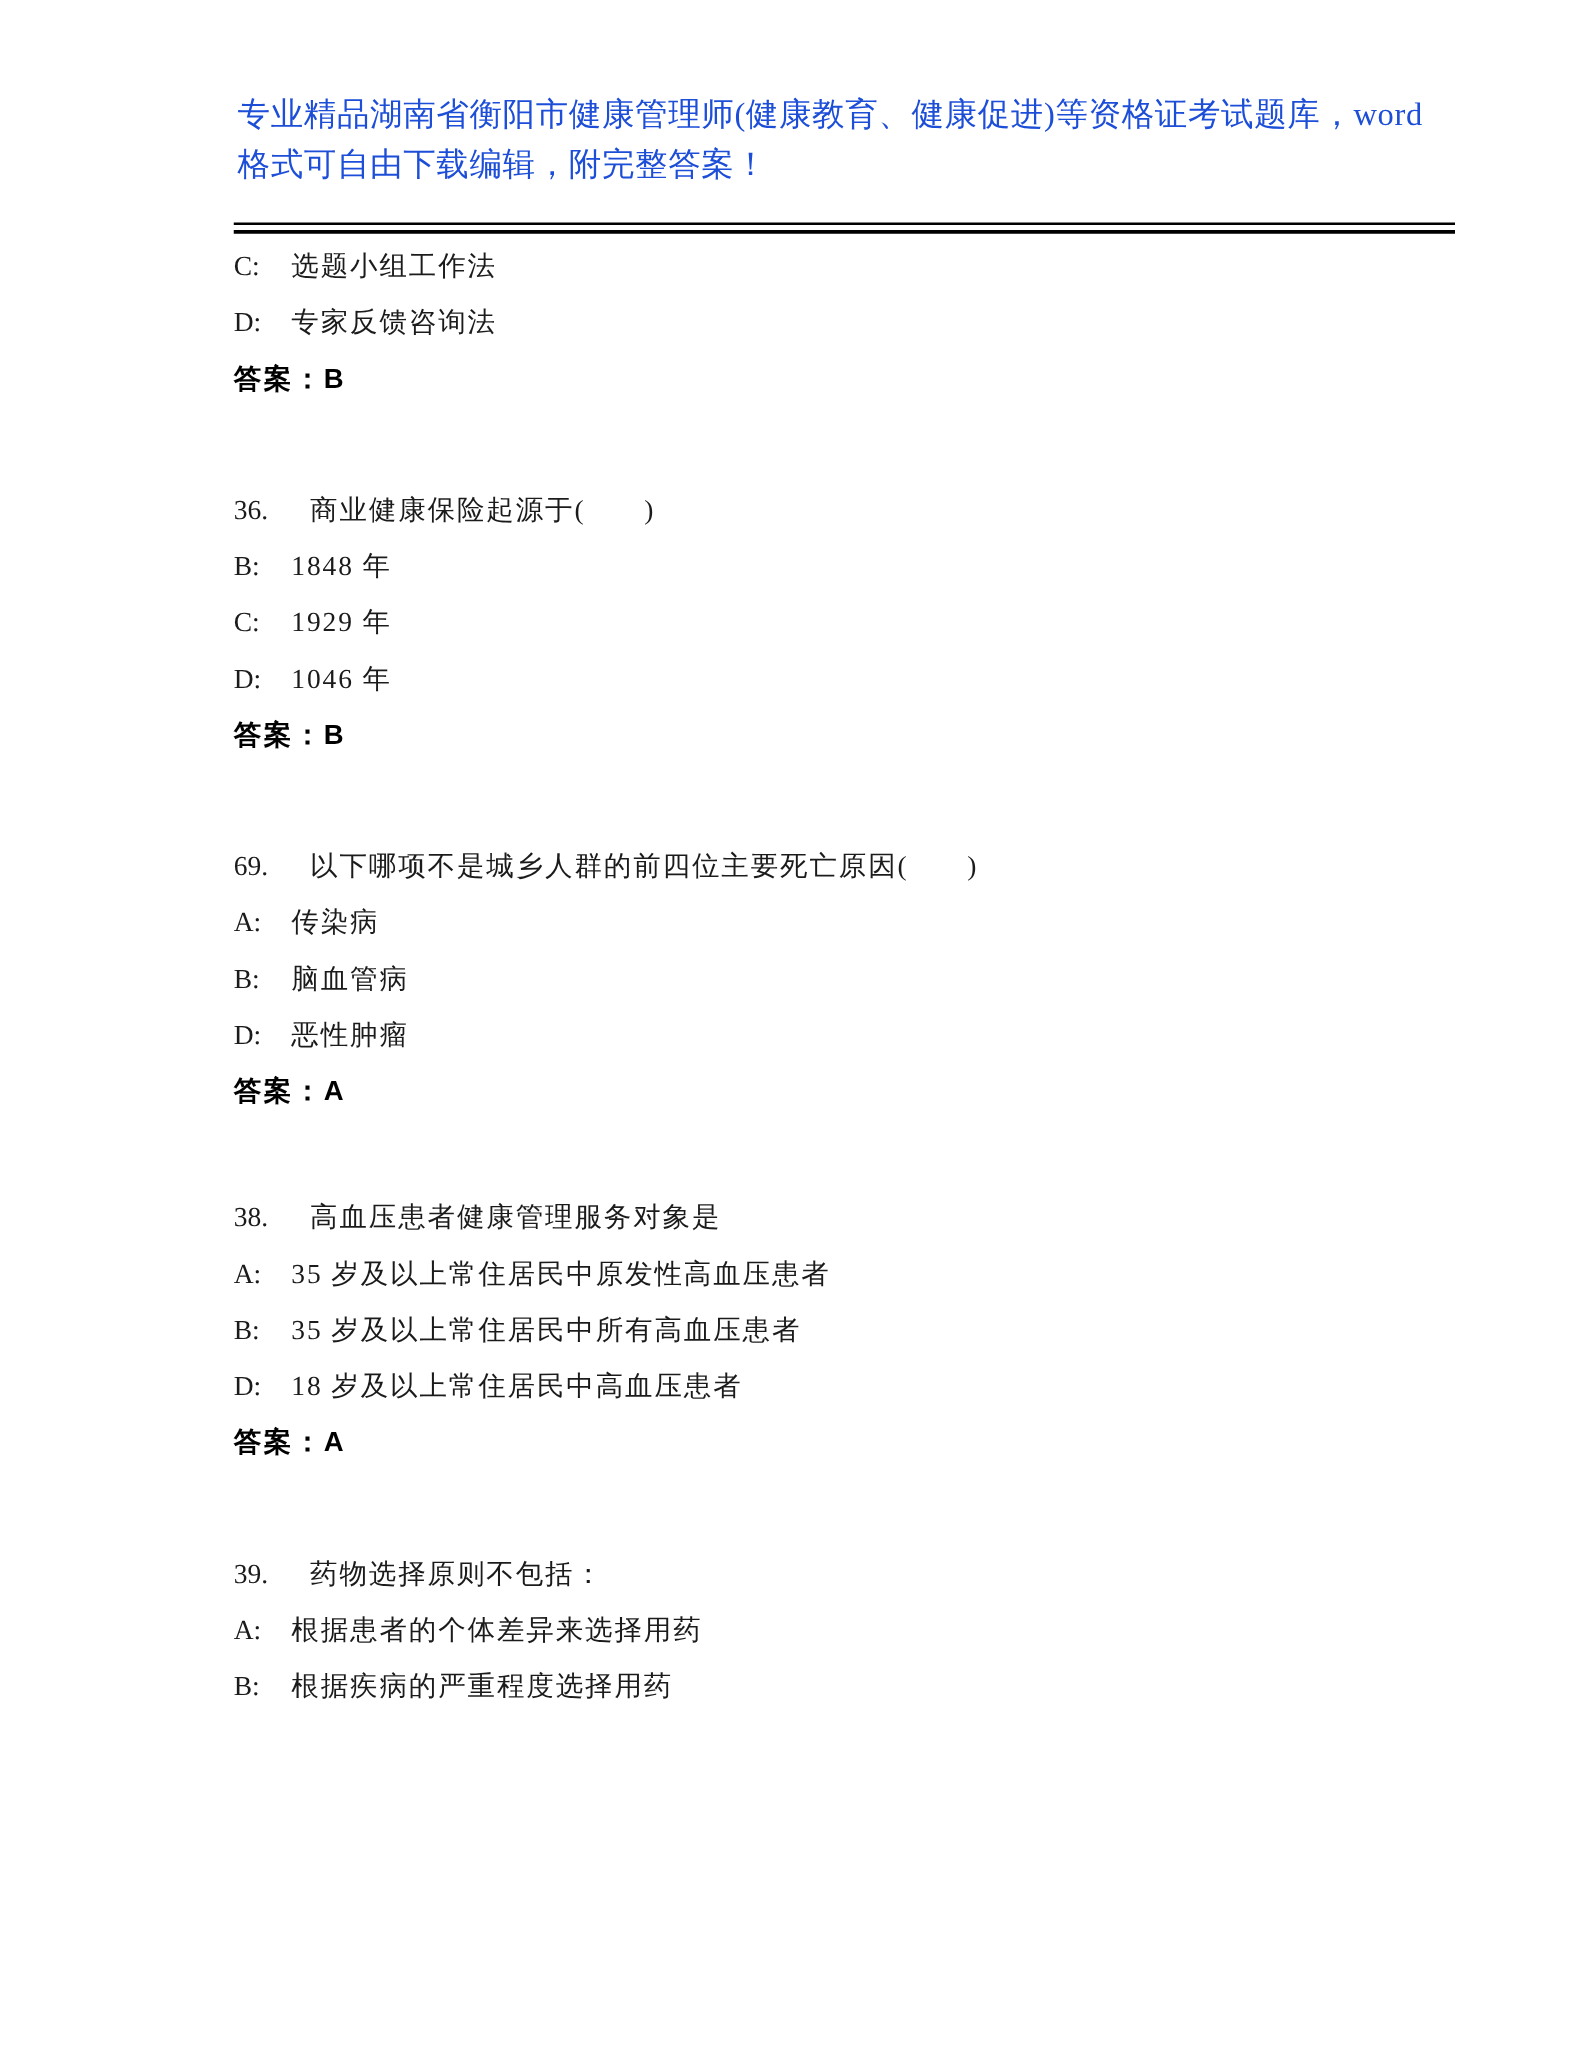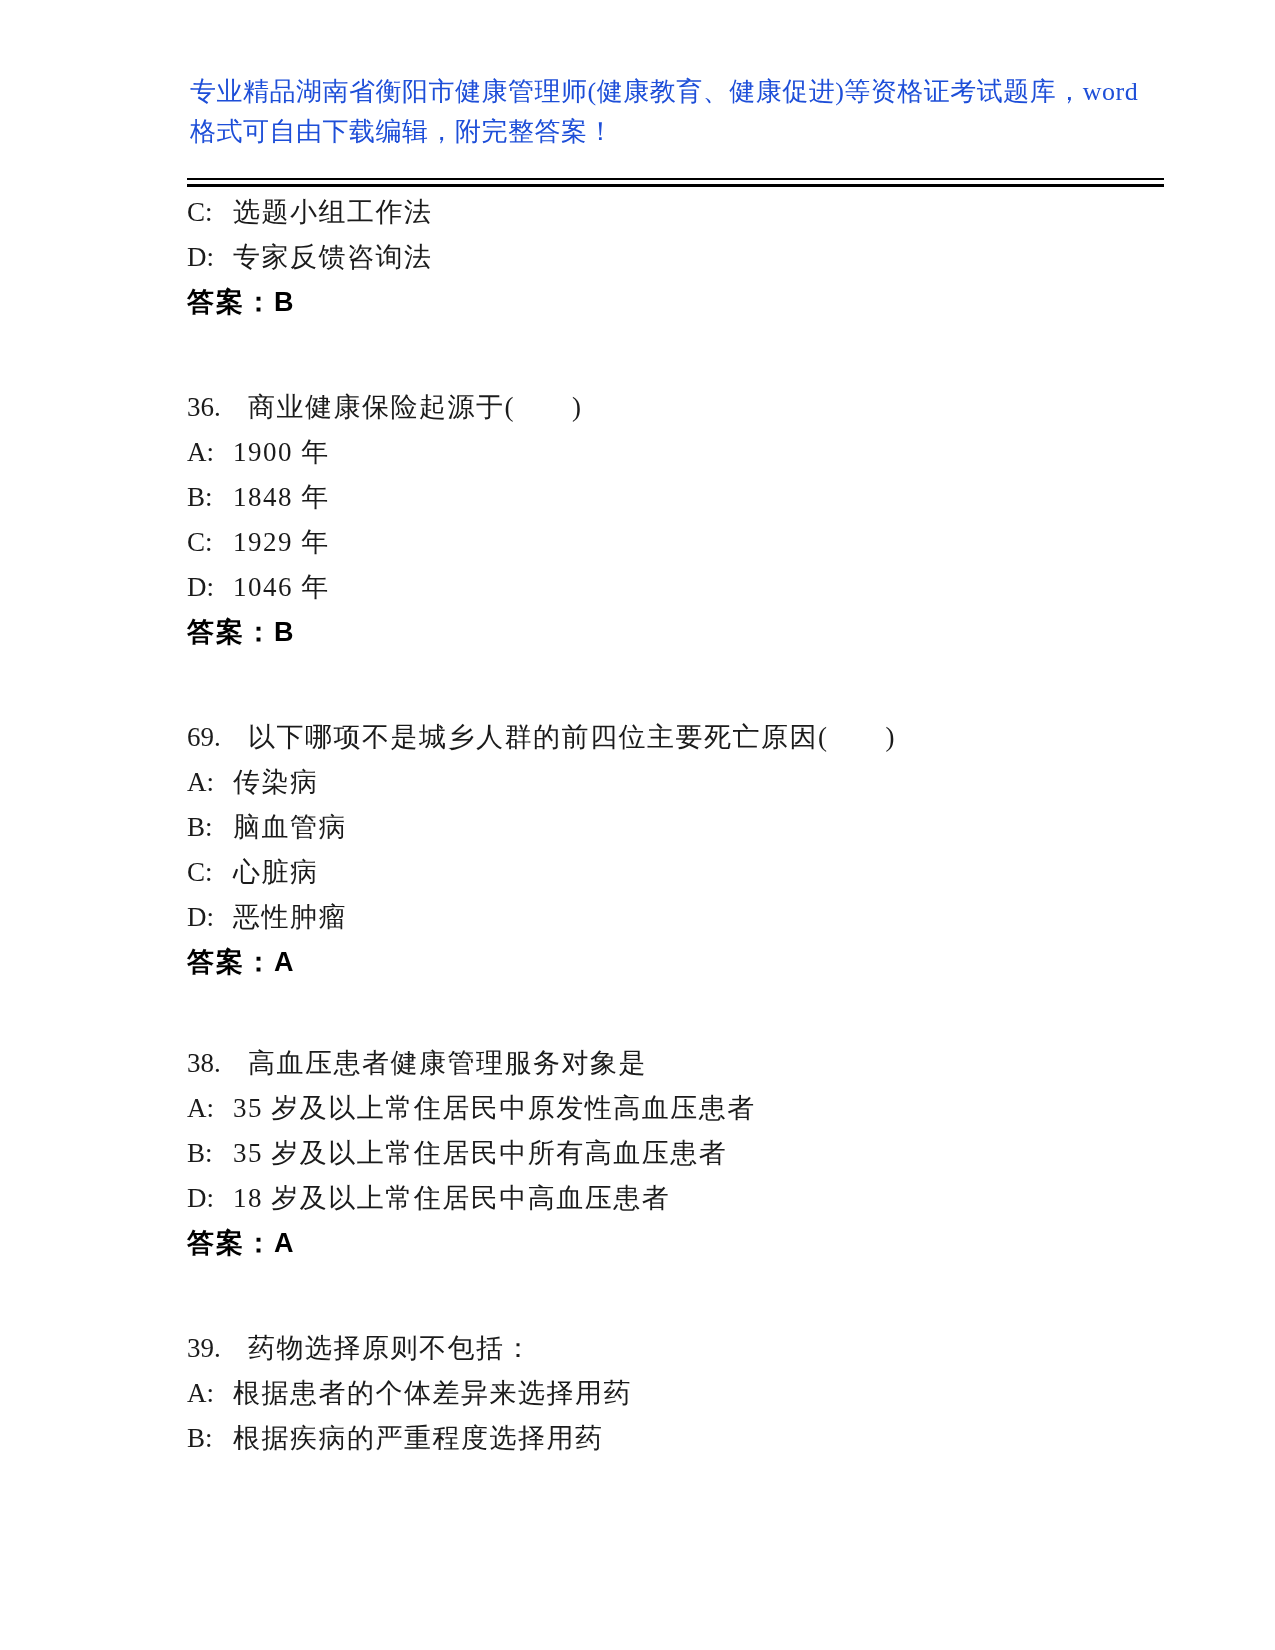--- a/index.html
+++ b/index.html
@@ -36,7 +36,7 @@
     left: 187px;
     top: 190px;
     width: 1000px;
-    font-size: 27px;
+    font-size: 22px;
     letter-spacing: 1.5px;
     color: #1b1b1b;
   }

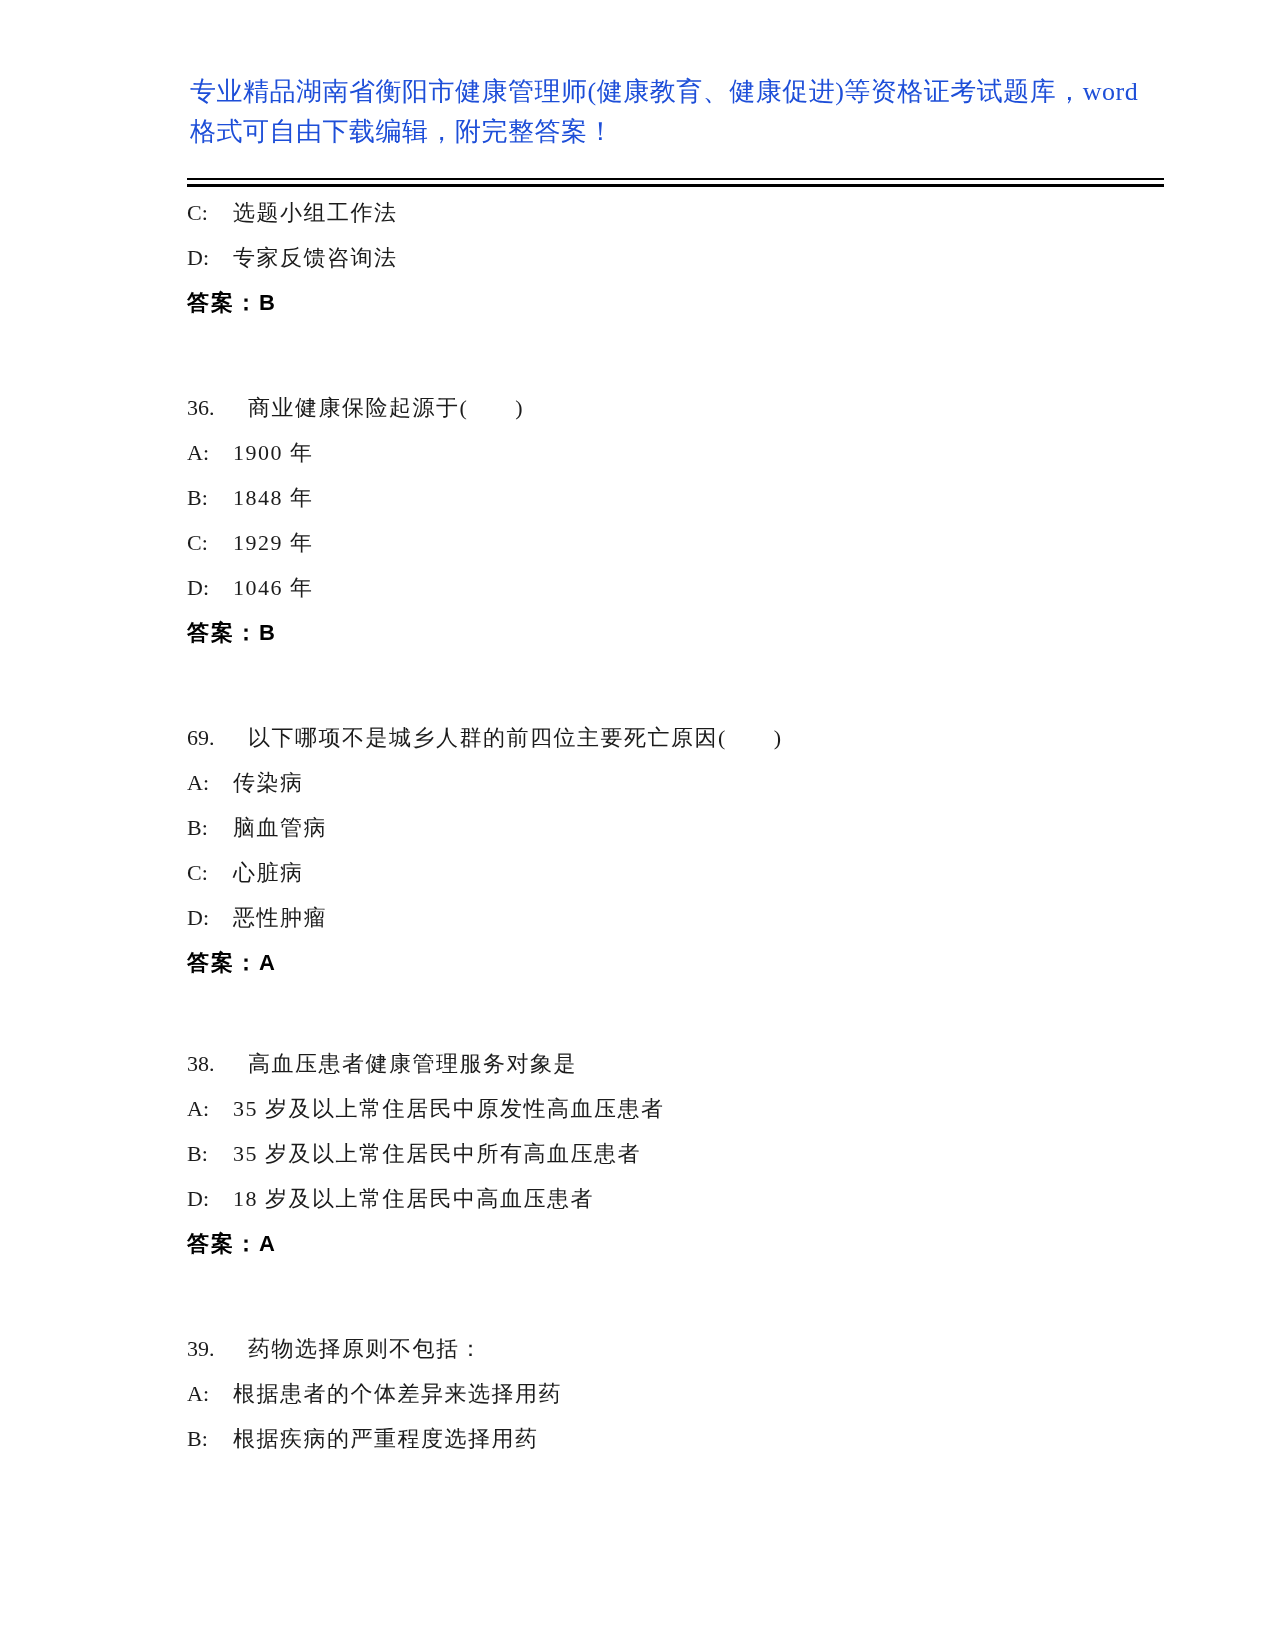--- a/index.html
+++ b/index.html
@@ -73,7 +73,6 @@
       </div>
       <div class="block" data-block="36">
         <div class="row question-row"><span class="qnum">36.</span><span class="qtext">商业健康保险起源于(　　)</span></div>
-        <div class="row option-row"><span class="lbl">A:</span><span class="txt">1900 年</span></div>
         <div class="row option-row"><span class="lbl">B:</span><span class="txt">1848 年</span></div>
         <div class="row option-row"><span class="lbl">C:</span><span class="txt">1929 年</span></div>
         <div class="row option-row"><span class="lbl">D:</span><span class="txt">1046 年</span></div>

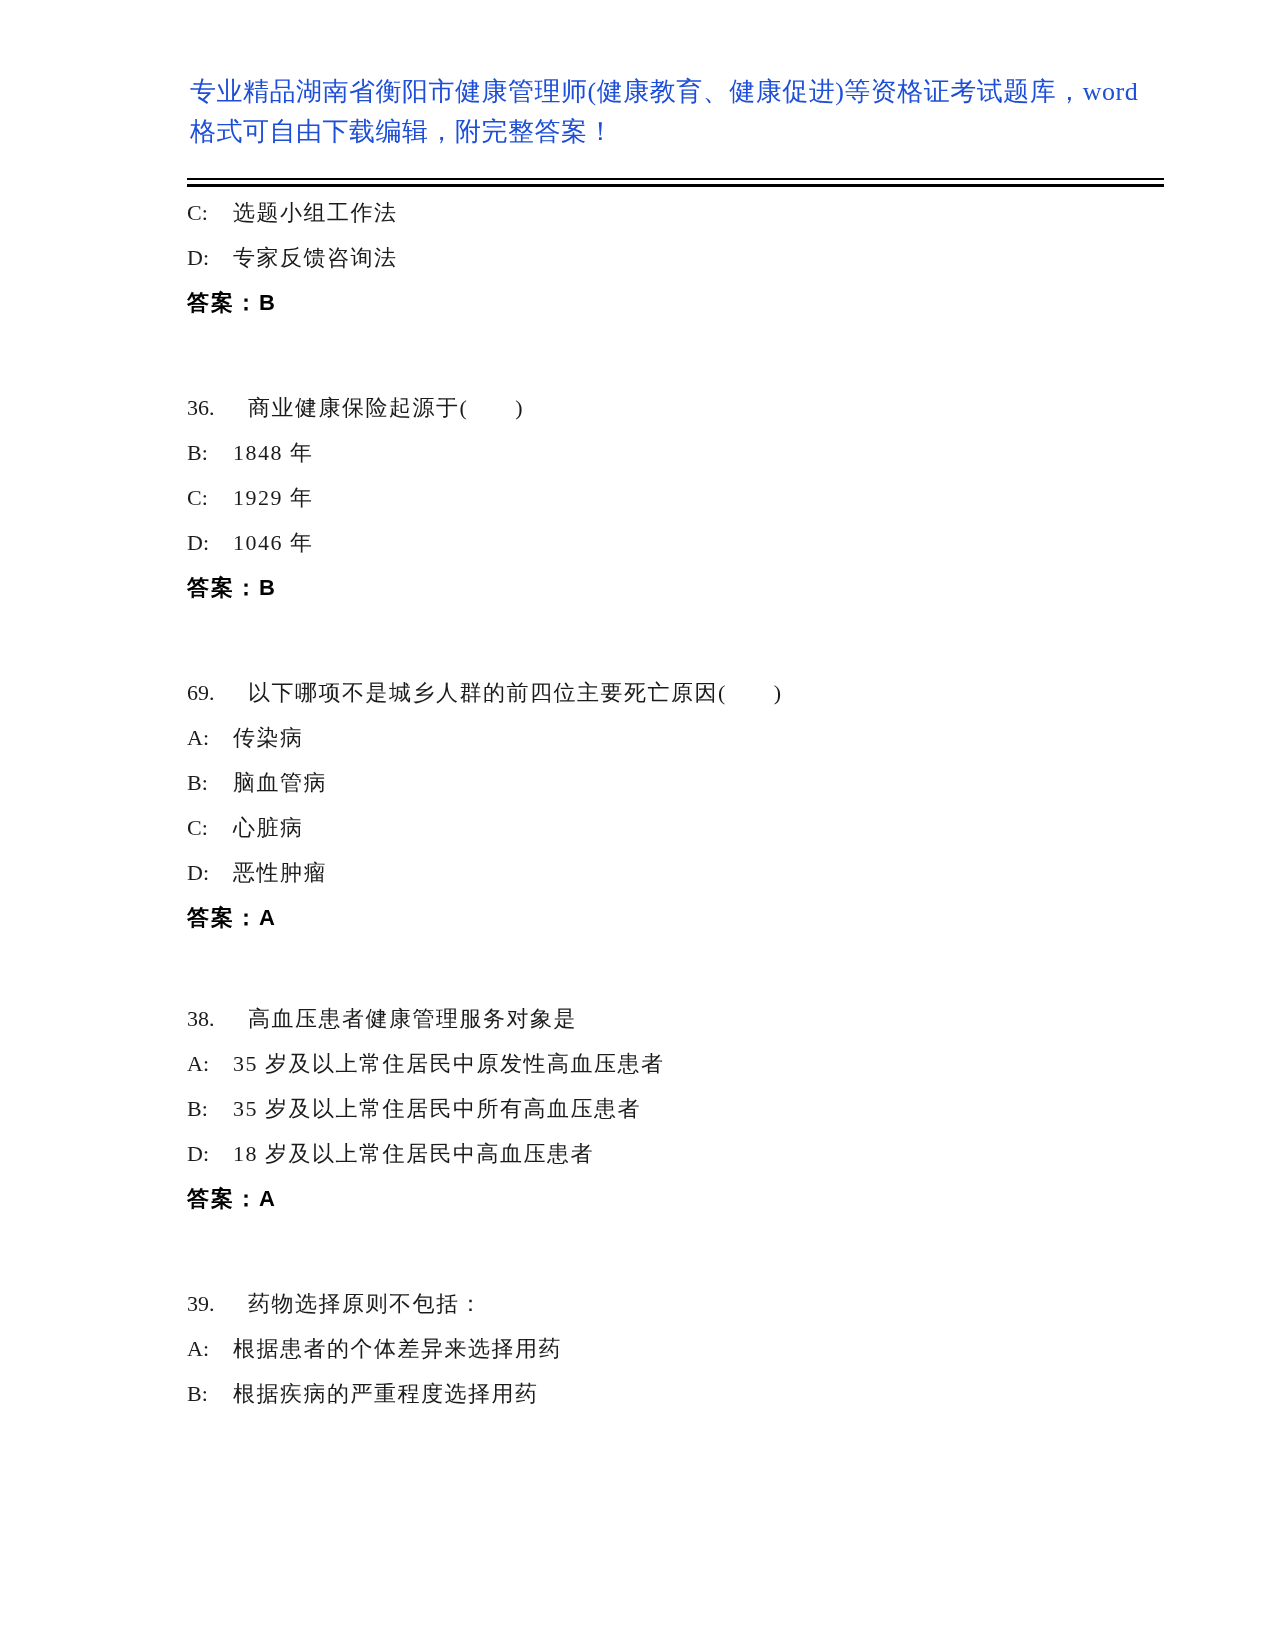--- a/index.html
+++ b/index.html
@@ -82,7 +82,6 @@
         <div class="row question-row"><span class="qnum">69.</span><span class="qtext">以下哪项不是城乡人群的前四位主要死亡原因(　　)</span></div>
         <div class="row option-row"><span class="lbl">A:</span><span class="txt">传染病</span></div>
         <div class="row option-row"><span class="lbl">B:</span><span class="txt">脑血管病</span></div>
-        <div class="row option-row"><span class="lbl">C:</span><span class="txt">心脏病</span></div>
         <div class="row option-row"><span class="lbl">D:</span><span class="txt">恶性肿瘤</span></div>
         <div class="row answer-row">答案：A</div>
       </div>

